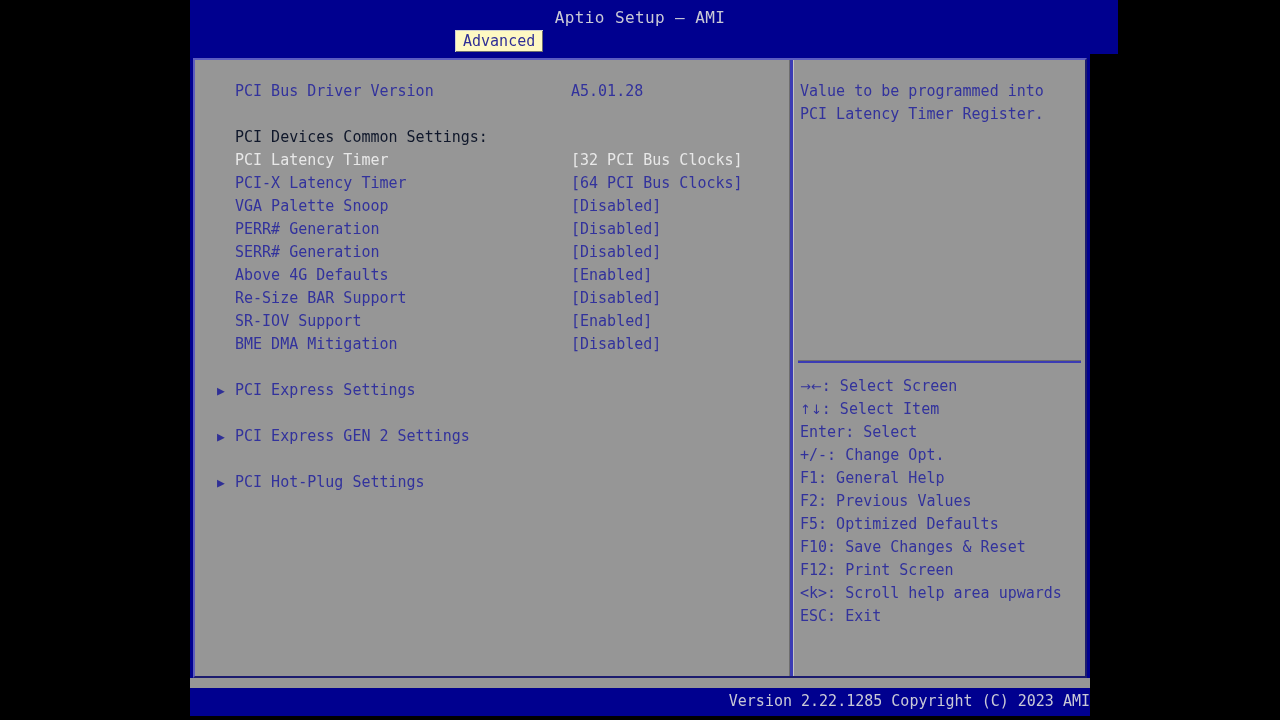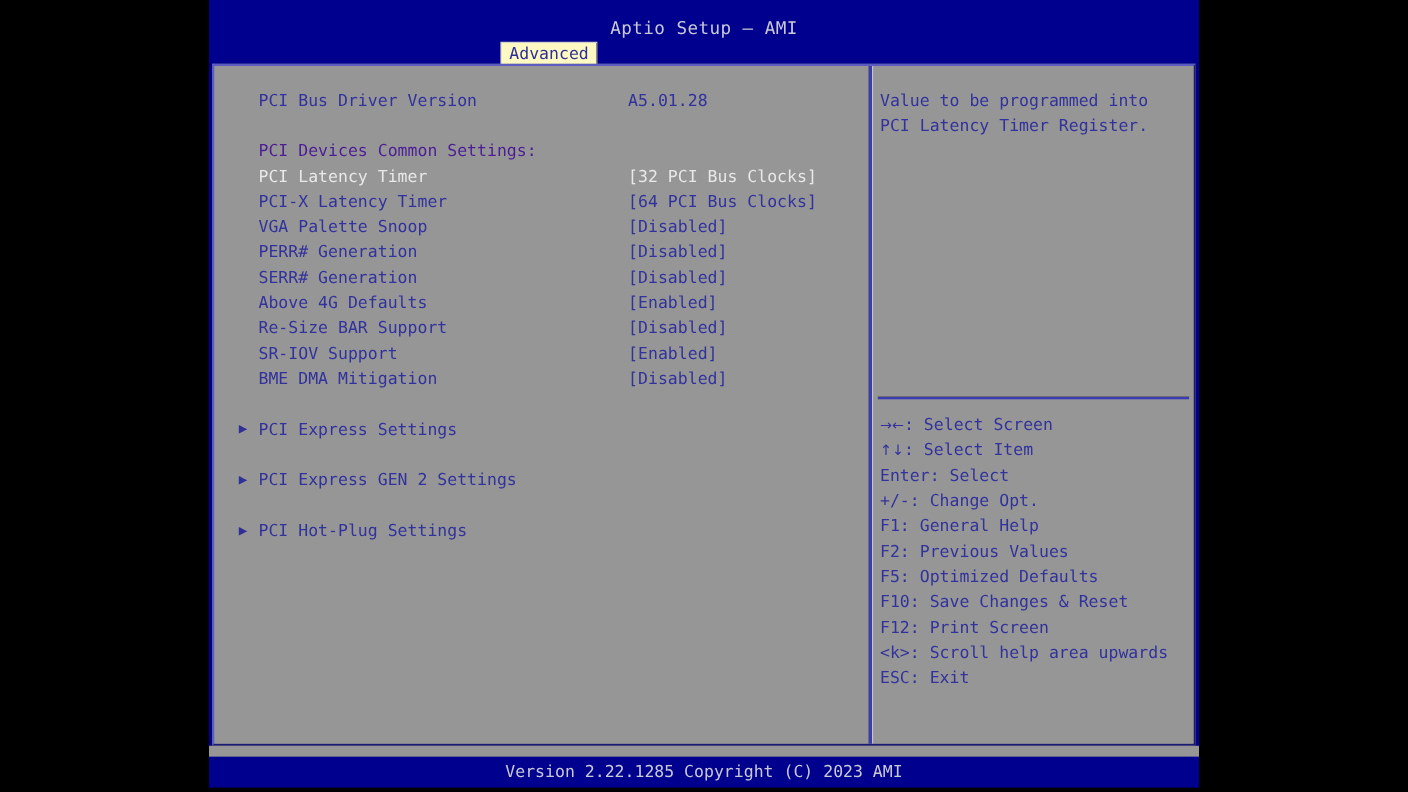--- a/index.html
+++ b/index.html
@@ -28,10 +28,11 @@
   .titlebar {
     position: absolute;
     left: 0;
-    top: 8px;
+    top: 0;
     width: 900px;
     height: 54px;
     background: #00008f;
+    padding-left: 28px;
   }
   .app-title {
     position: absolute;

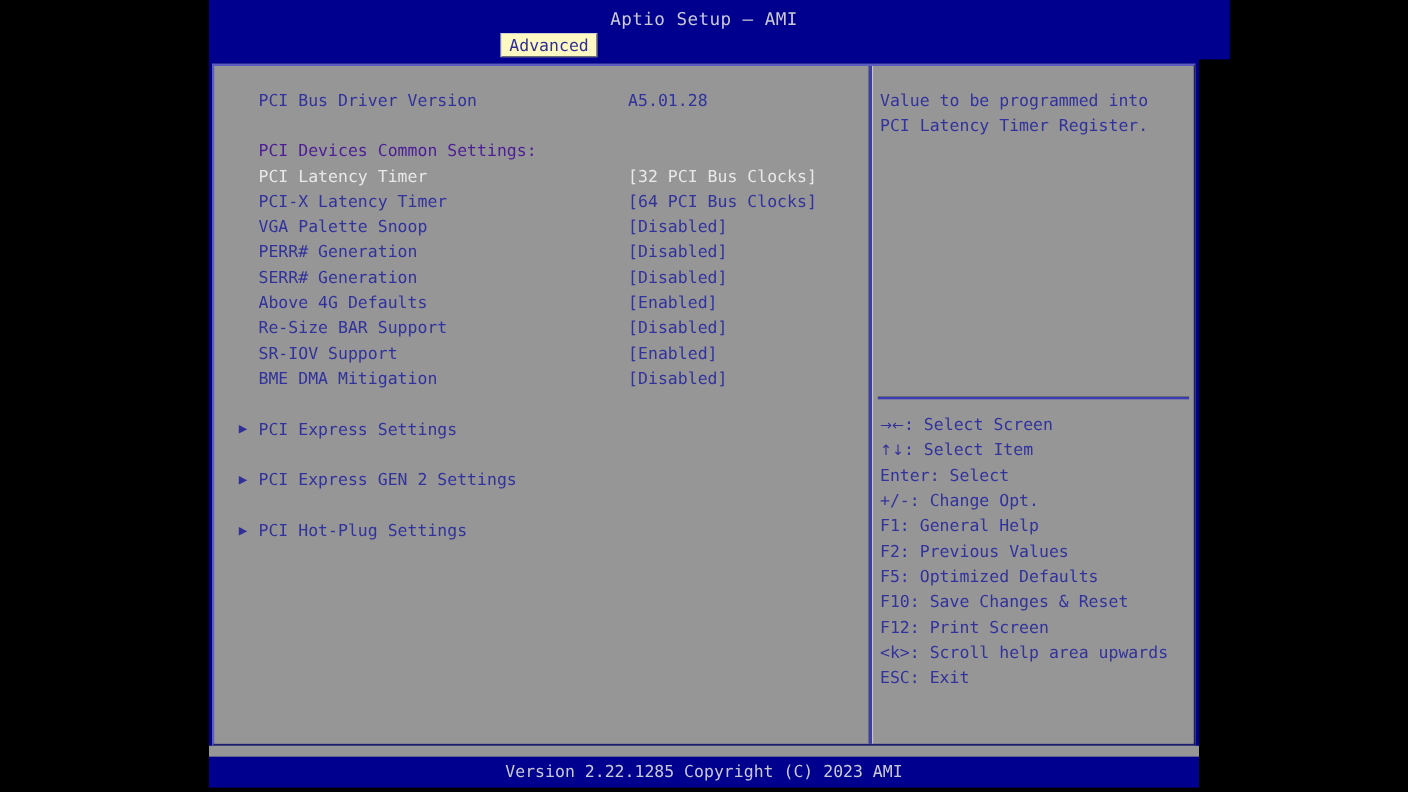--- a/index.html
+++ b/index.html
@@ -139,7 +139,7 @@
   }
   .row.header .label,
   .row.header .value {
-    color: #4c1d95;
+    color: #0f172a;
   }
   .row.selected .label,
   .row.selected .value {

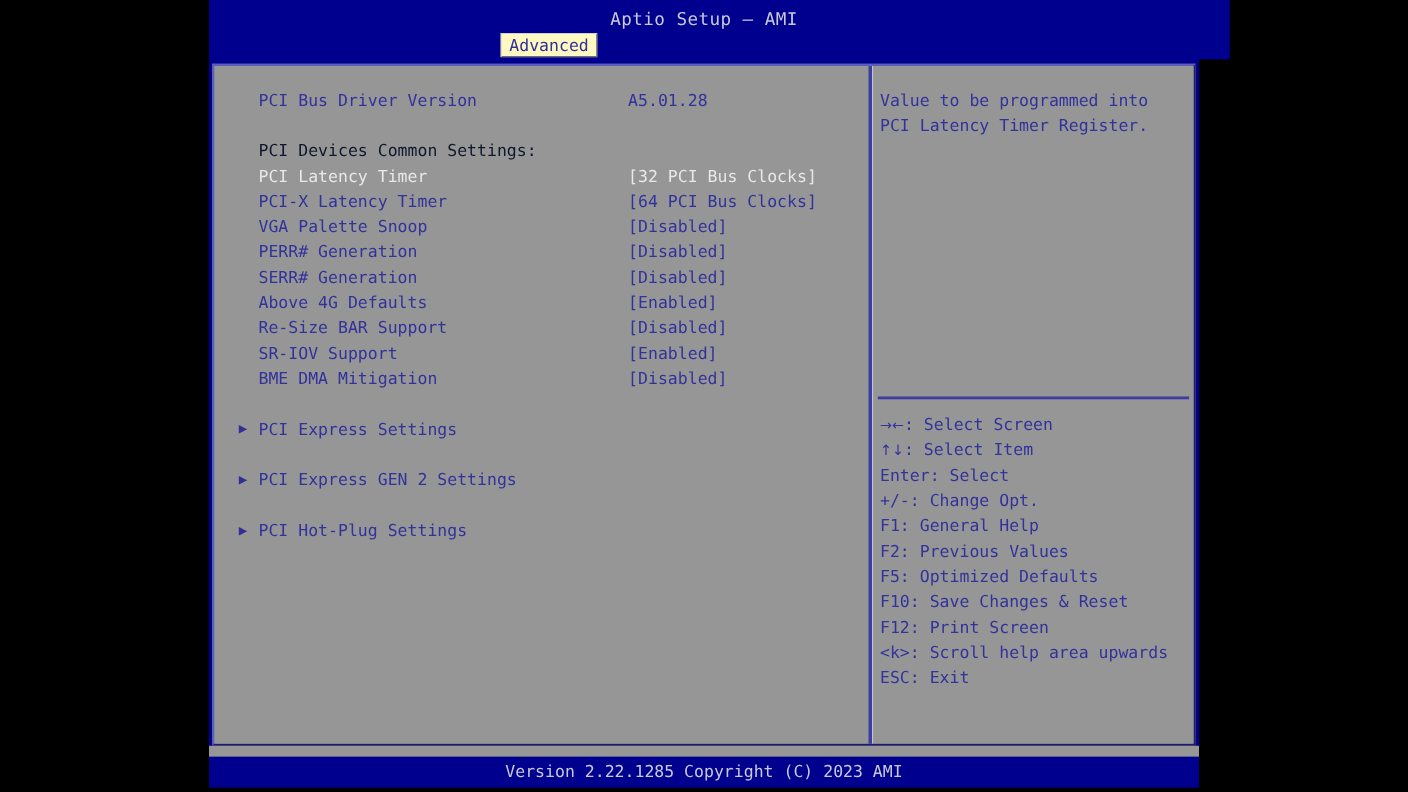--- a/index.html
+++ b/index.html
@@ -206,7 +206,7 @@
     left: 0;
     top: 4px;
     width: 900px;
-    text-align: center;
+    text-align: right;
     color: #c9c9d6;
     font-size: 15px;
     white-space: pre;

